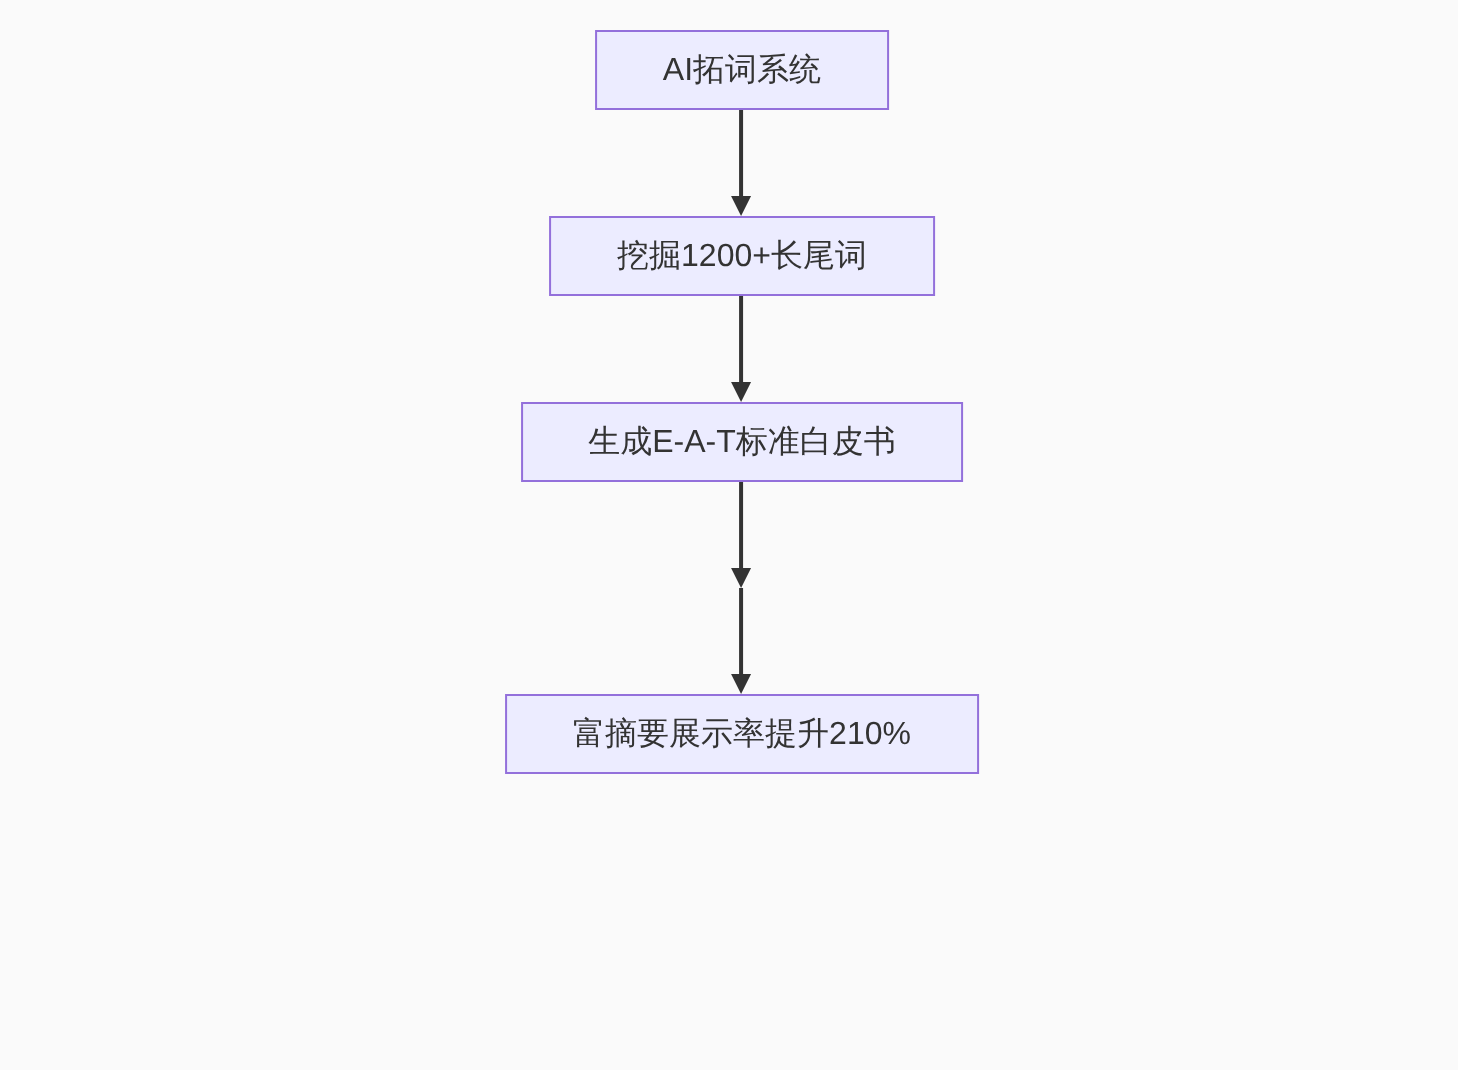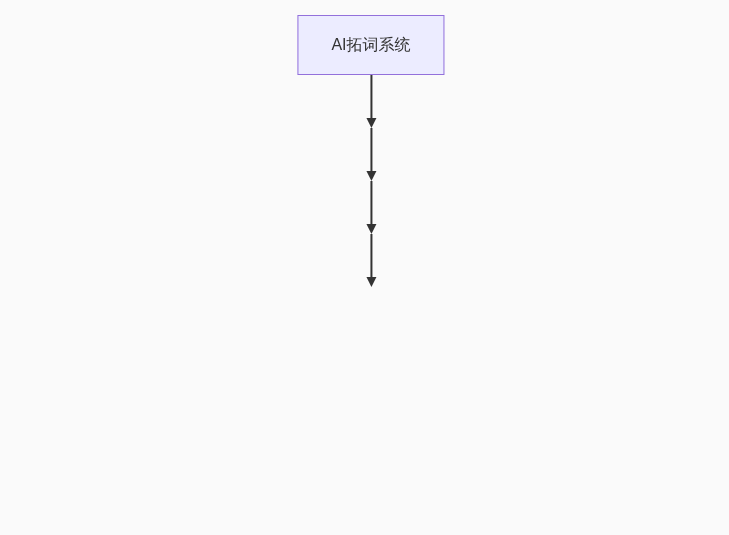--- a/index.html
+++ b/index.html
@@ -29,7 +29,7 @@
     align-items: center;
   }
   .node {
-    height: 60px;
+    height: 40px;
     padding: 0 33px;
     display: flex;
     align-items: center;

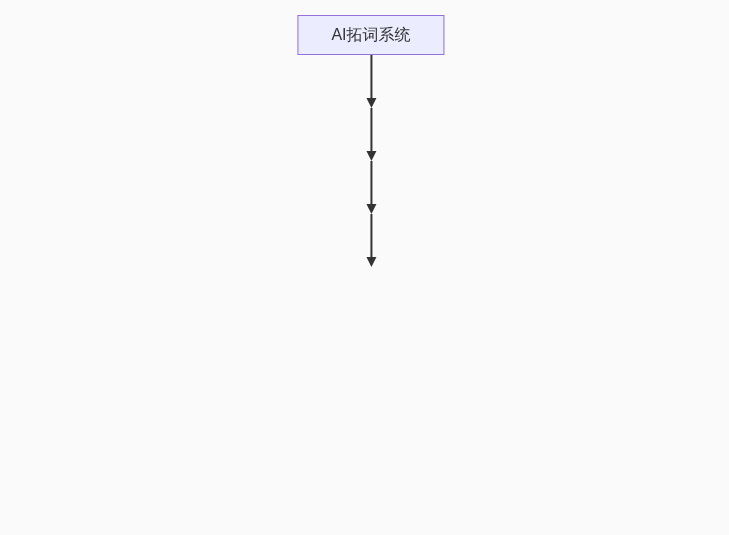--- a/index.html
+++ b/index.html
@@ -59,6 +59,9 @@
       <polygon class="arrow-head" points="2,43 12,43 7,53"></polygon>
     </svg>
 
+    <div class="node">
+      <span>挖掘1200+长尾词</span>
+    </div>
 
     <svg class="arrow-svg" width="14" height="53">
       <line class="arrow-line" x1="7" y1="0" x2="7" y2="44"></line>

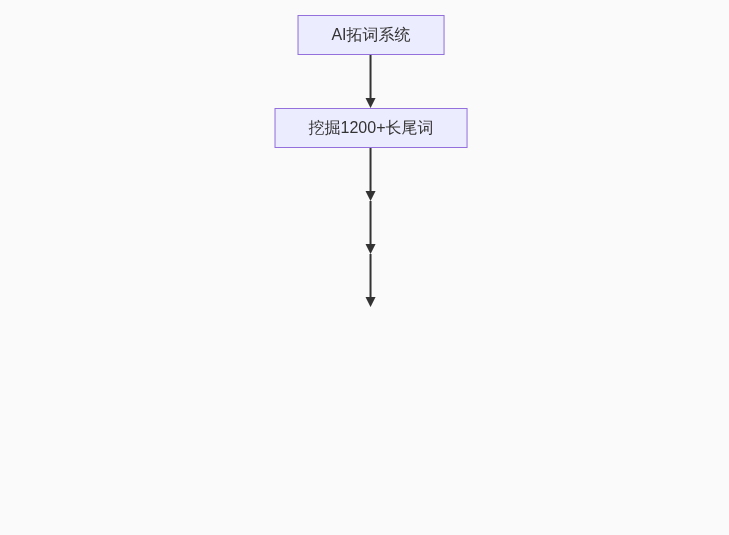--- a/index.html
+++ b/index.html
@@ -68,6 +68,9 @@
       <polygon class="arrow-head" points="2,43 12,43 7,53"></polygon>
     </svg>
 
+    <div class="node">
+      <span>生成E-A-T标准白皮书</span>
+    </div>
 
     <svg class="arrow-svg" width="14" height="53">
       <line class="arrow-line" x1="7" y1="0" x2="7" y2="44"></line>

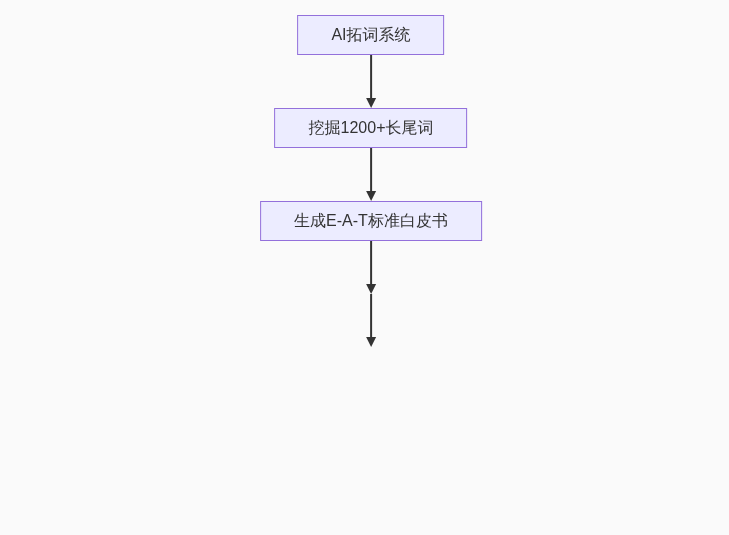--- a/index.html
+++ b/index.html
@@ -83,6 +83,9 @@
       <polygon class="arrow-head" points="2,43 12,43 7,53"></polygon>
     </svg>
 
+    <div class="node">
+      <span>富摘要展示率提升210%</span>
+    </div>
 
   </div>
 </div>

